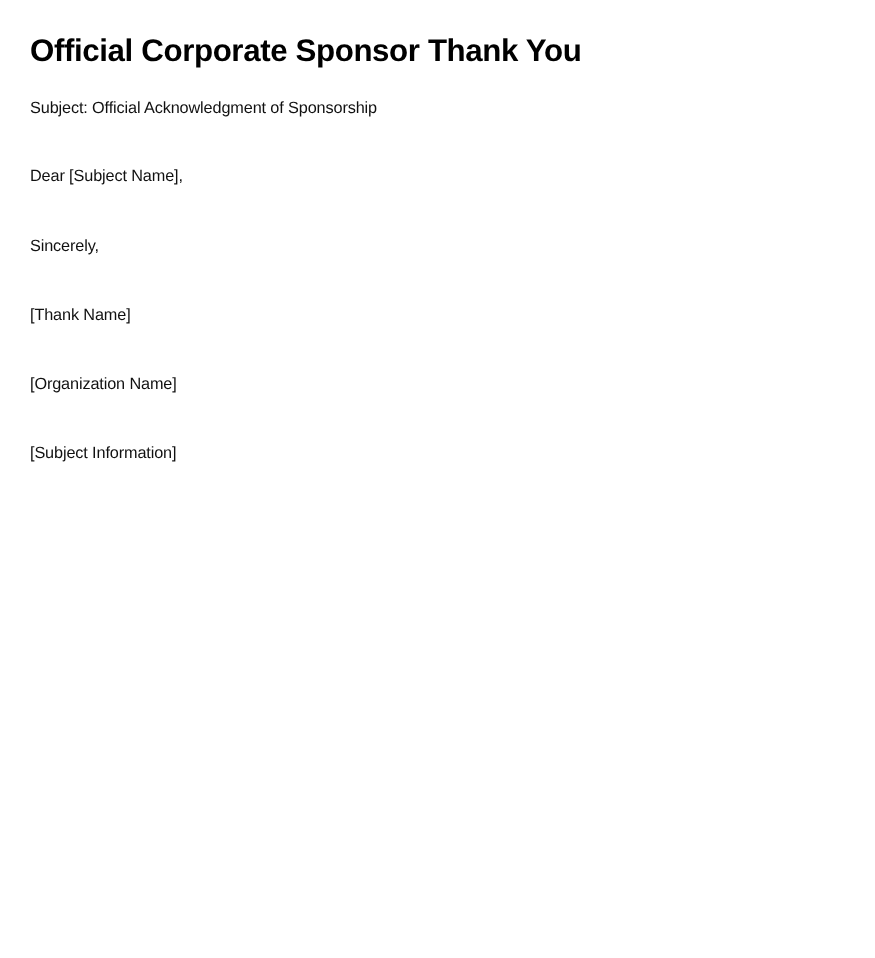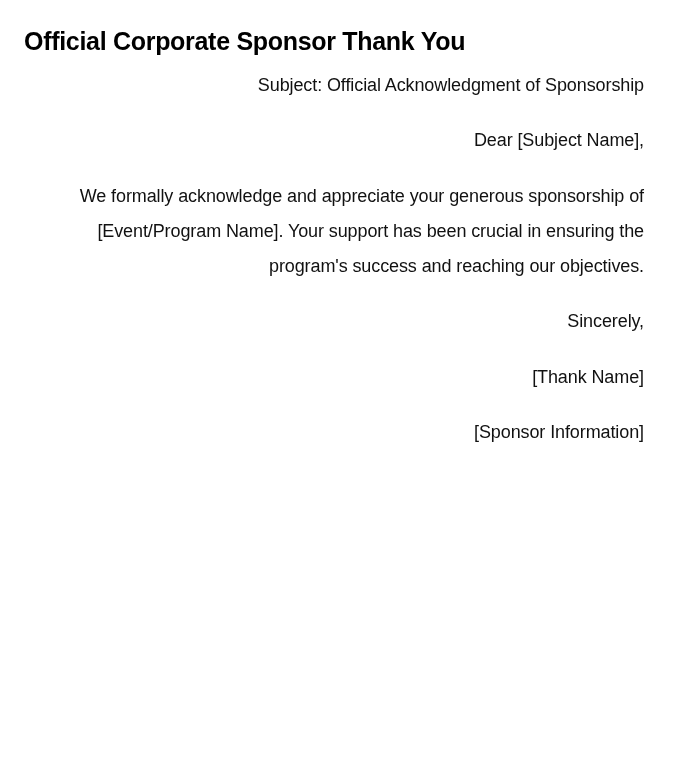--- a/index.html
+++ b/index.html
@@ -27,11 +27,10 @@
       color: #000000;
     }
     .para {
-      font-size: 18px;
+      font-size: 13px;
       line-height: 35.3px;
       margin: 0 0 20px 0;
       letter-spacing: -0.1px;
-      text-align: right;
     }
     .para.subject { margin-bottom: 20px; }
   </style>

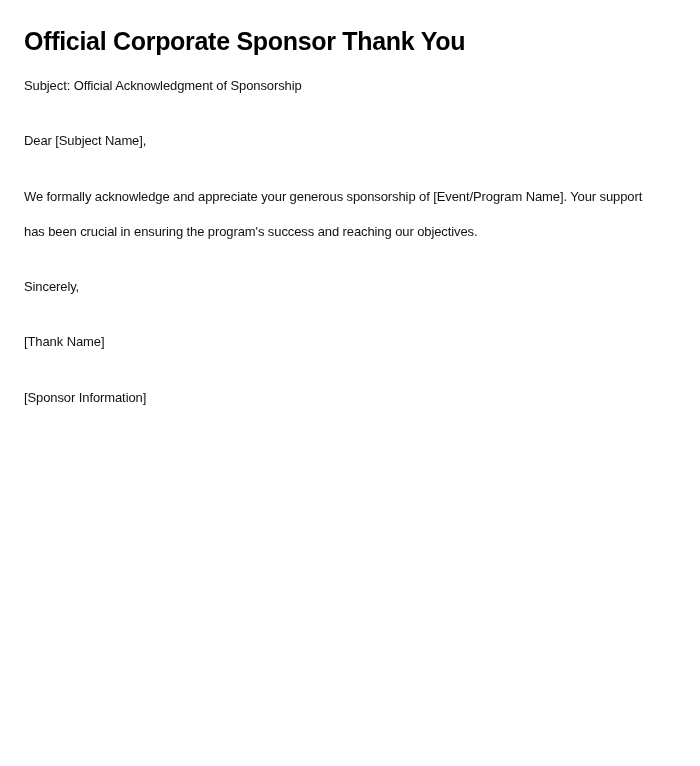--- a/index.html
+++ b/index.html
@@ -41,7 +41,6 @@
   <h1 class="title">Official Corporate Sponsor Thank You</h1>
   <p class="para subject">Subject: Official Acknowledgment of Sponsorship</p>
   <p class="para">Dear [Subject Name],</p>
-  <p class="para">We formally acknowledge and appreciate your generous sponsorship of [Event/Program Name]. Your support has been crucial in ensuring the program's success and reaching our objectives.</p>
   <p class="para">Sincerely,</p>
   <p class="para">[Thank Name]</p>
   <p class="para">[Sponsor Information]</p>

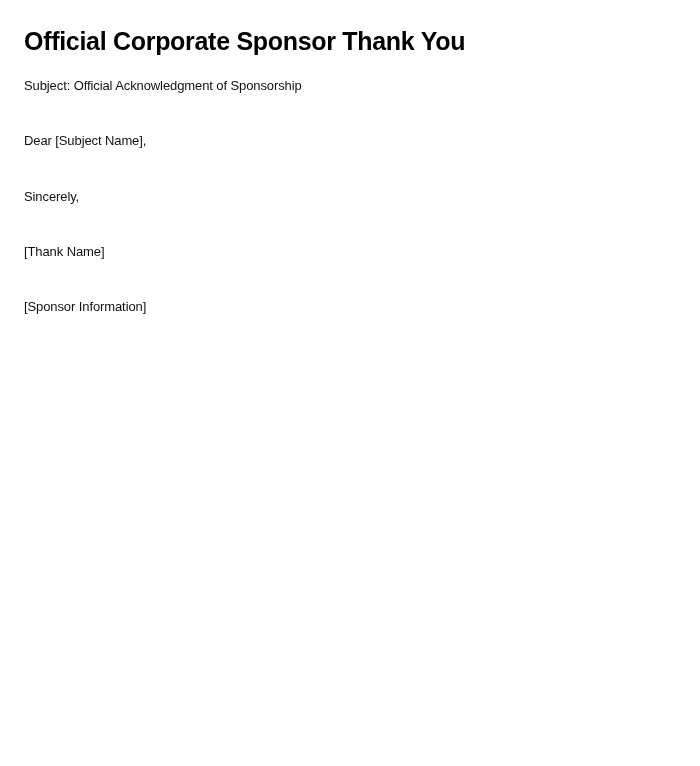--- a/index.html
+++ b/index.html
@@ -43,6 +43,7 @@
   <p class="para">Dear [Subject Name],</p>
   <p class="para">Sincerely,</p>
   <p class="para">[Thank Name]</p>
+  <p class="para">[Organization Name]</p>
   <p class="para">[Sponsor Information]</p>
 </div>
 

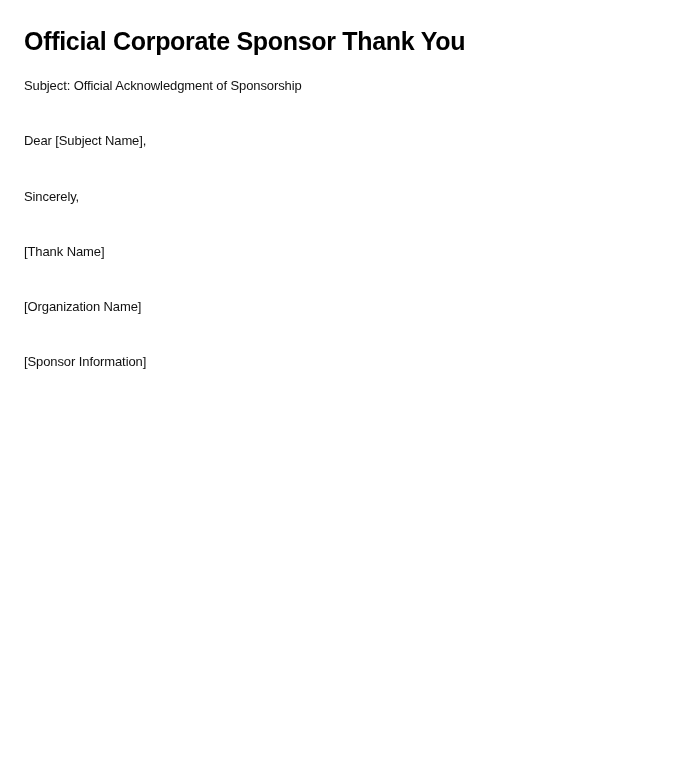--- a/index.html
+++ b/index.html
@@ -44,7 +44,7 @@
   <p class="para">Sincerely,</p>
   <p class="para">[Thank Name]</p>
   <p class="para">[Organization Name]</p>
-  <p class="para">[Sponsor Information]</p>
+  <p class="para">[Subject Information]</p>
 </div>
 
 </body></html>

